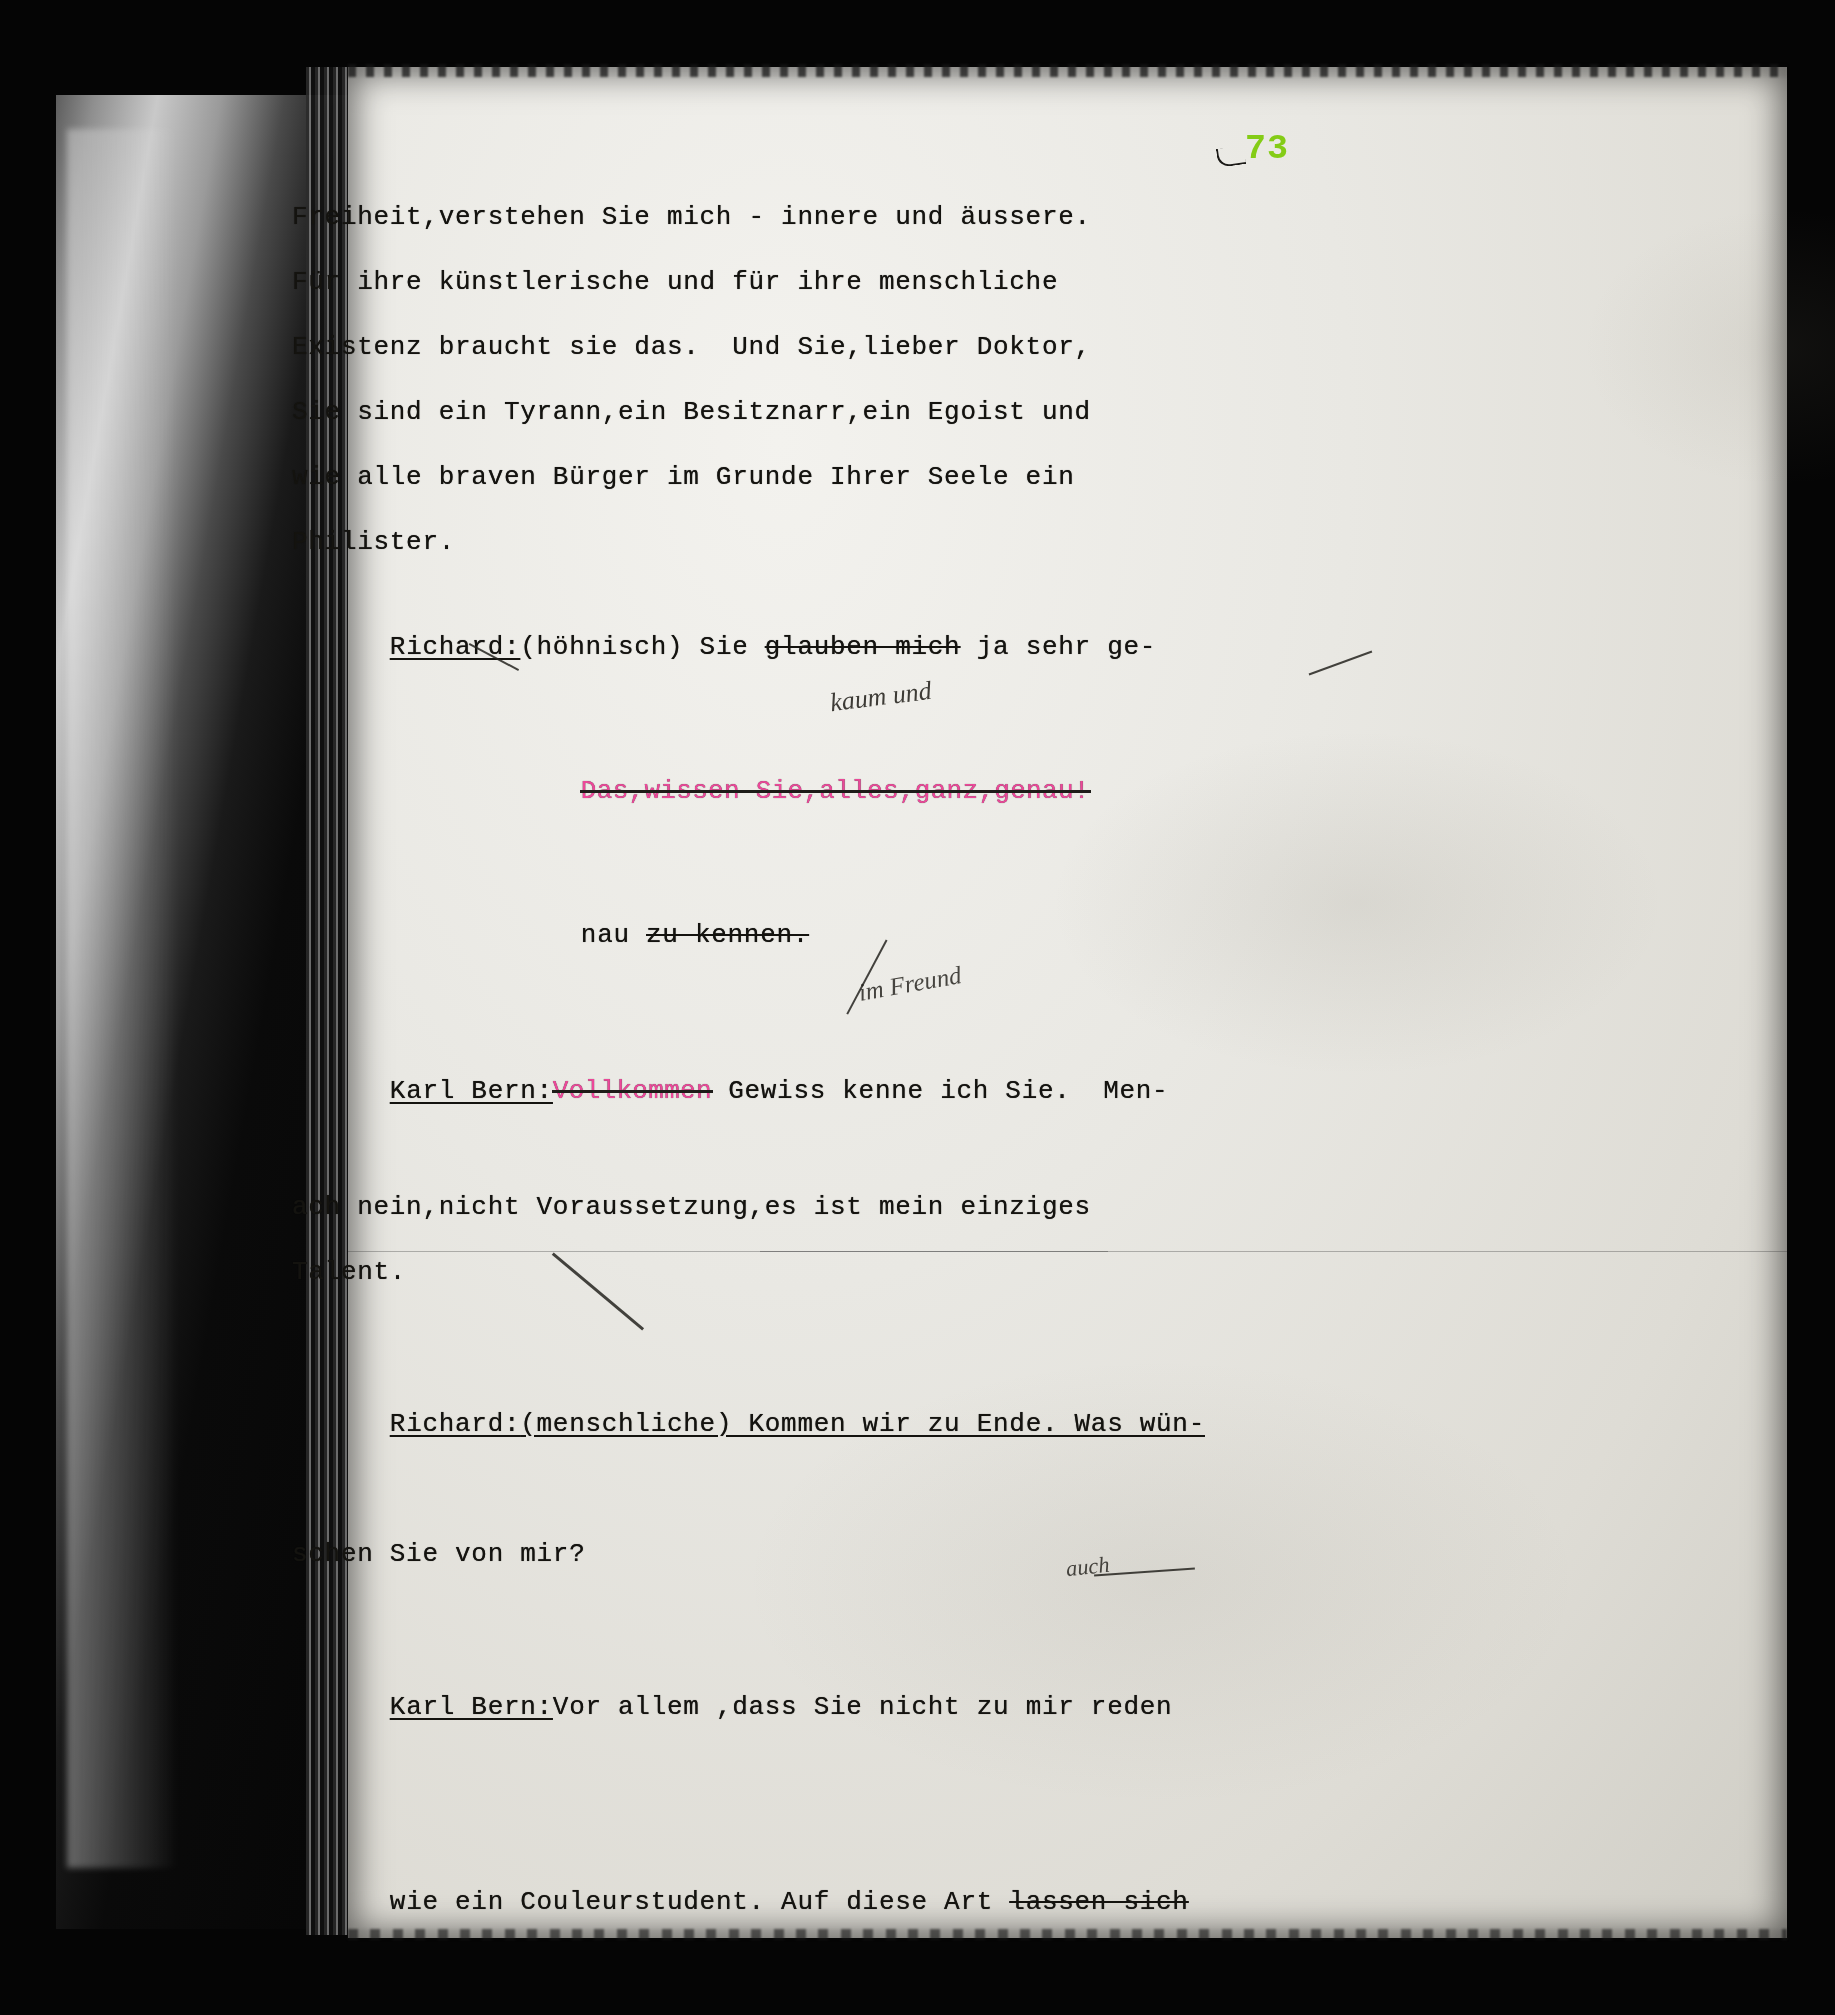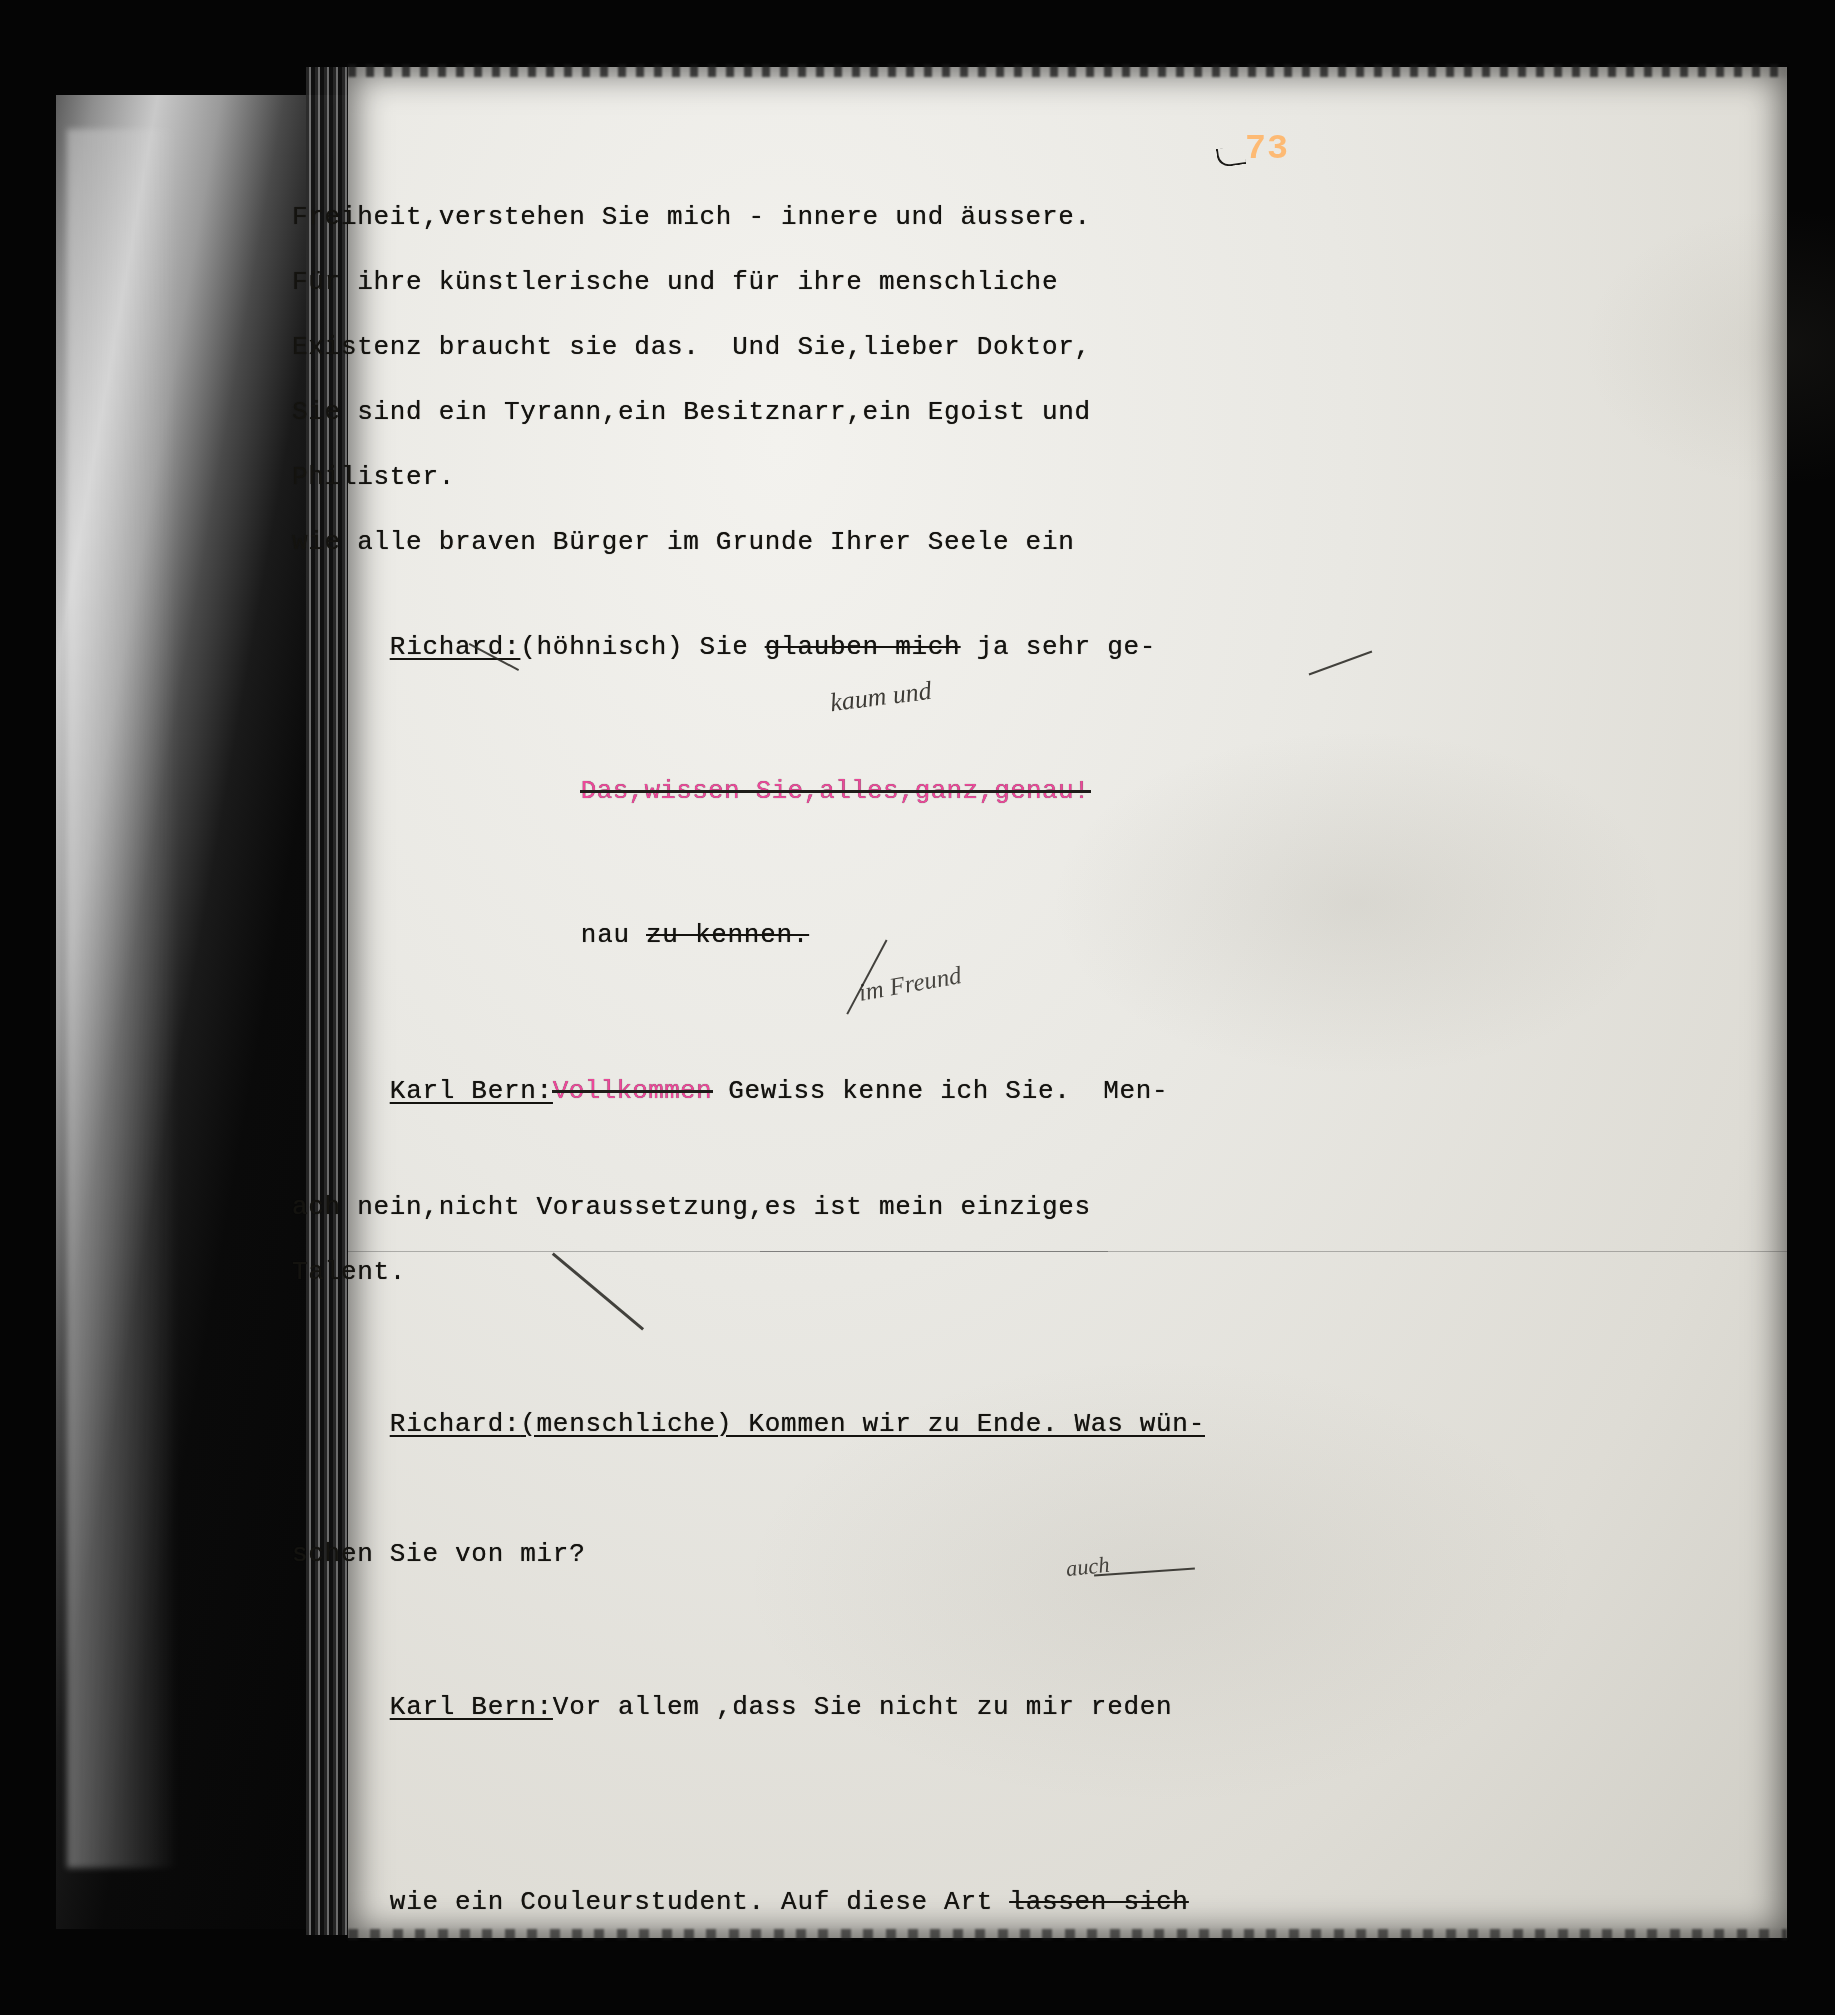--- a/index.html
+++ b/index.html
@@ -159,7 +159,7 @@
     font-family: "Liberation Mono", monospace;
     font-size: 35px;
     font-weight: bold;
-    color: #fdba74;
+    color: #84cc16;
     letter-spacing: 1.1px;
   }
   #page-number-mark {

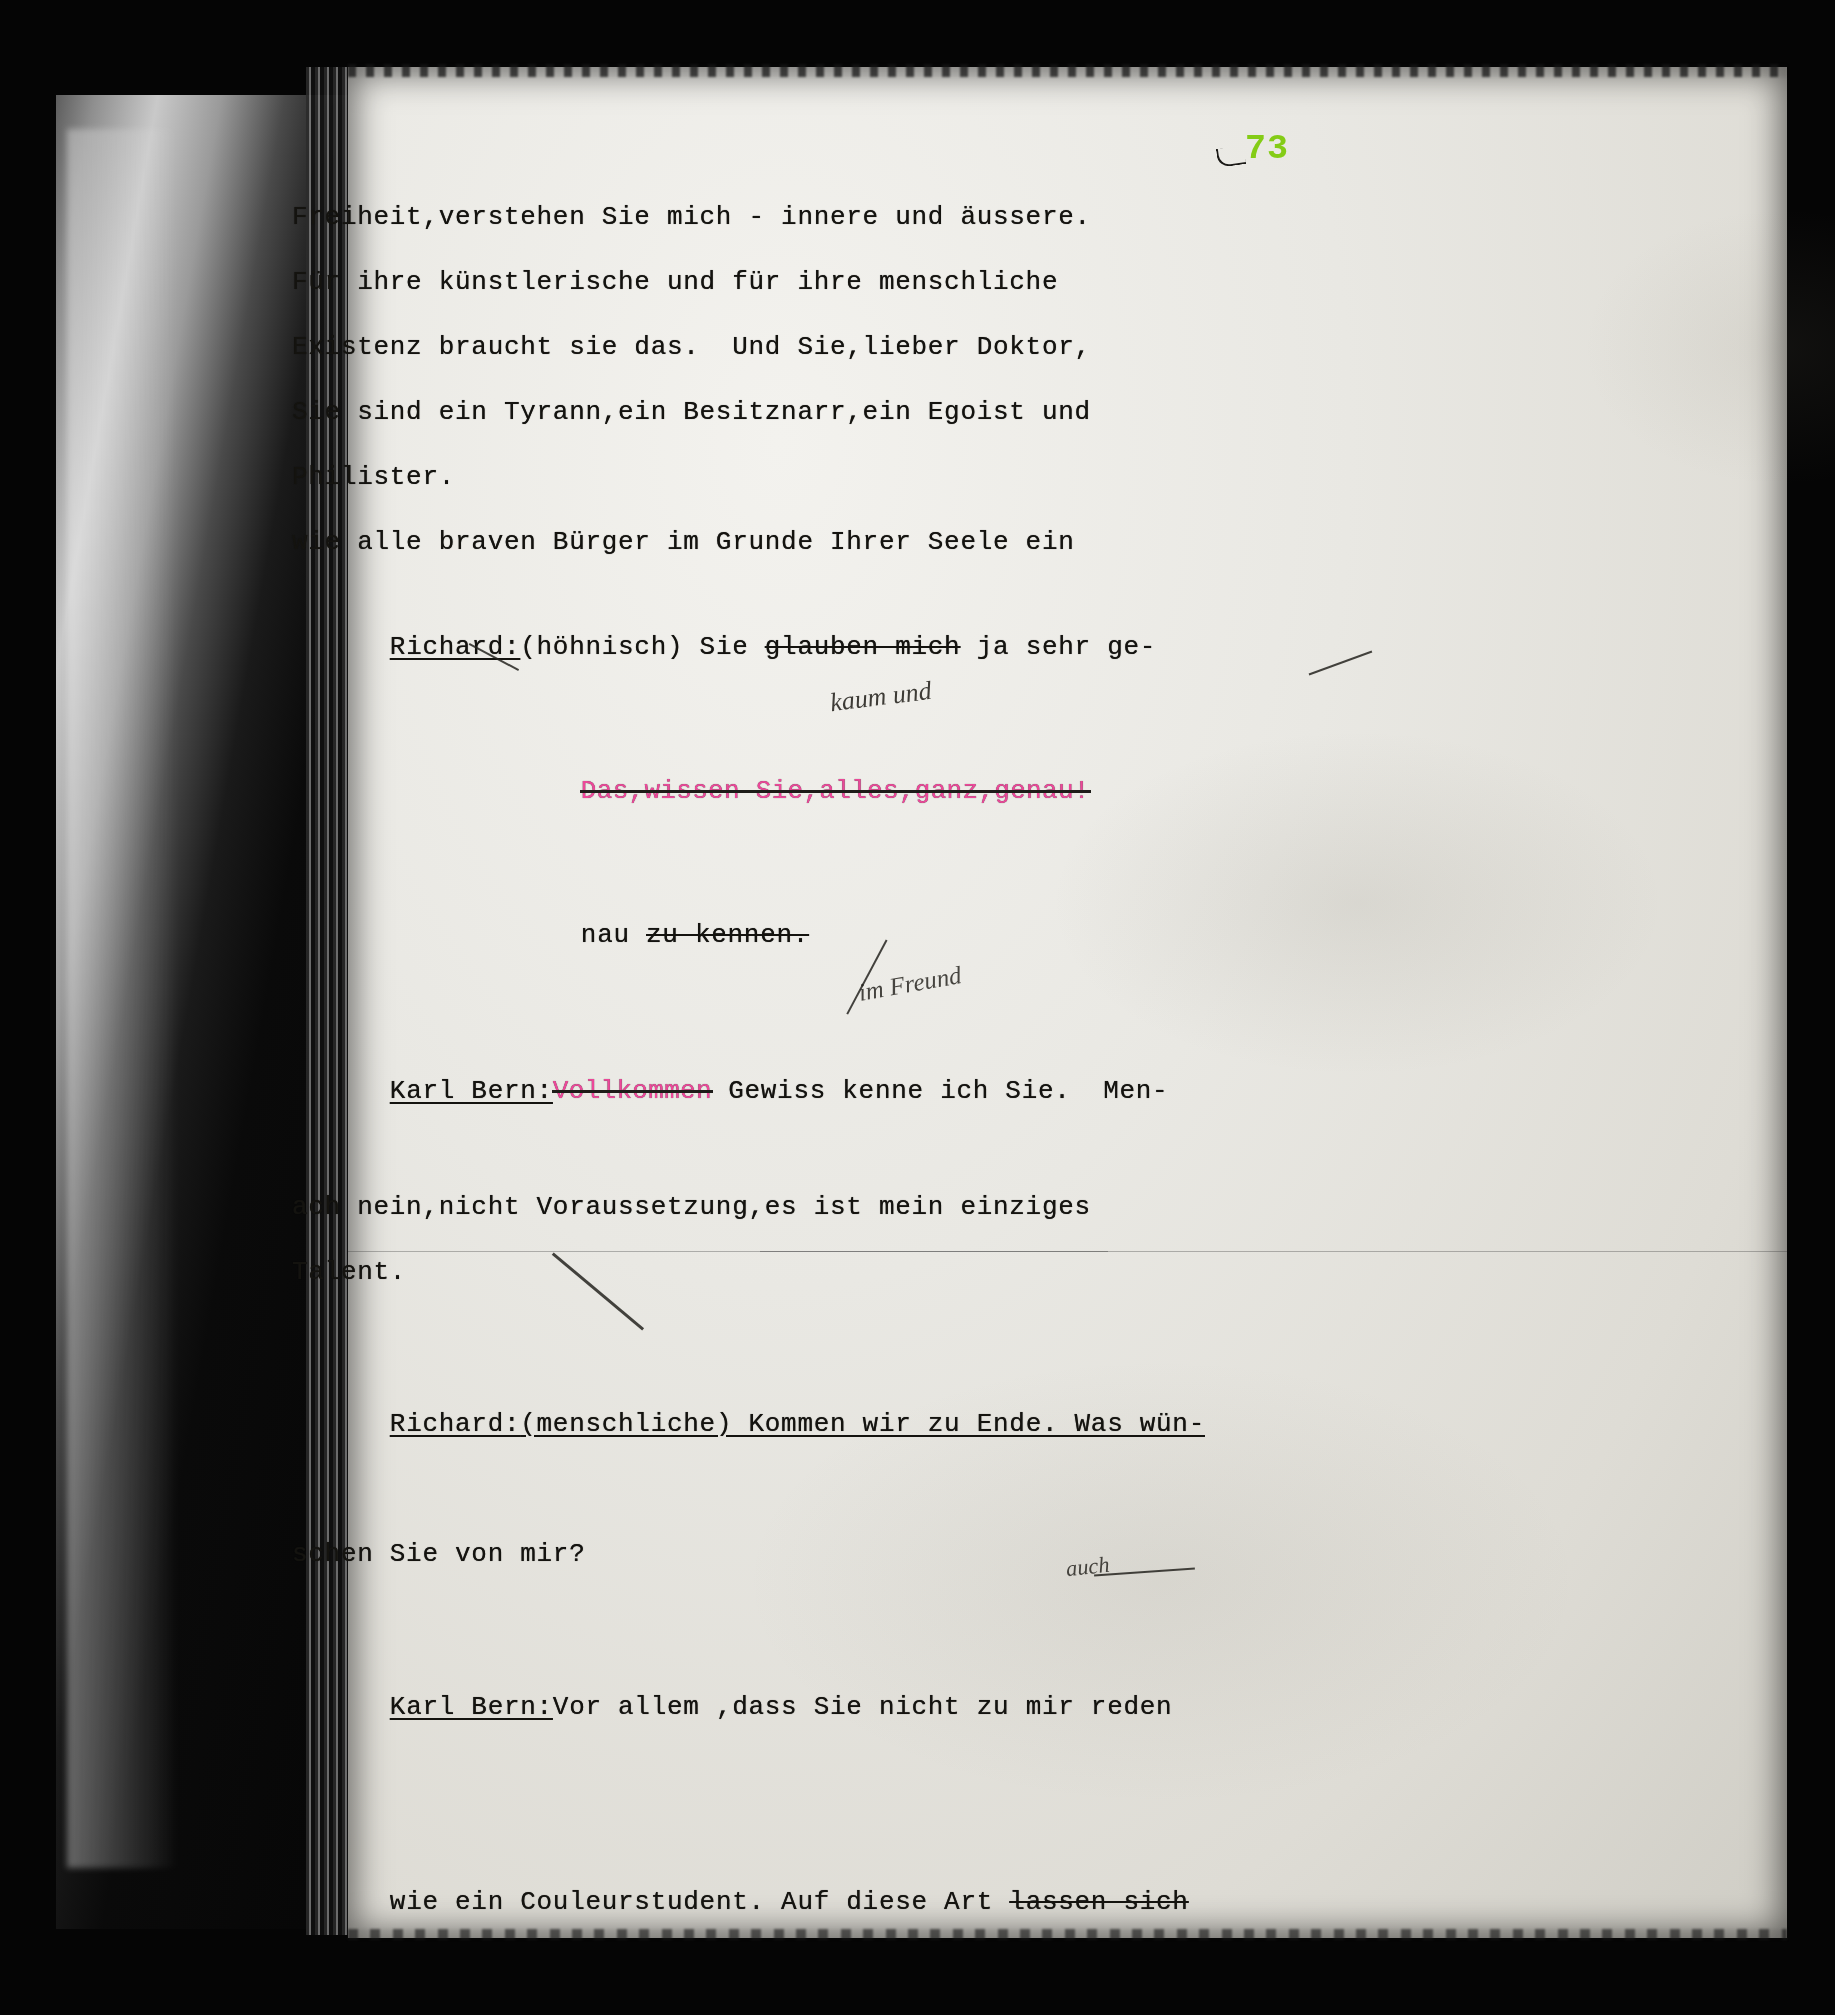--- a/index.html
+++ b/index.html
@@ -249,8 +249,8 @@
     <div class="tline">Für ihre künstlerische und für ihre menschliche</div>
     <div class="tline">Existenz braucht sie das.  Und Sie,lieber Doktor,</div>
     <div class="tline">Sie sind ein Tyrann,ein Besitznarr,ein Egoist und</div>
+    <div class="tline">wie alle braven Bürger im Grunde Ihrer Seele ein</div>
     <div class="tline">Philister.</div>
-    <div class="tline">wie alle braven Bürger im Grunde Ihrer Seele ein</div>
 
     <div class="tline" style="line-height:48px;">
       <span class="u">Richard:</span><span>(höhnisch) Sie </span><span class="strike">glauben mich</span><span> ja sehr ge-</span>

